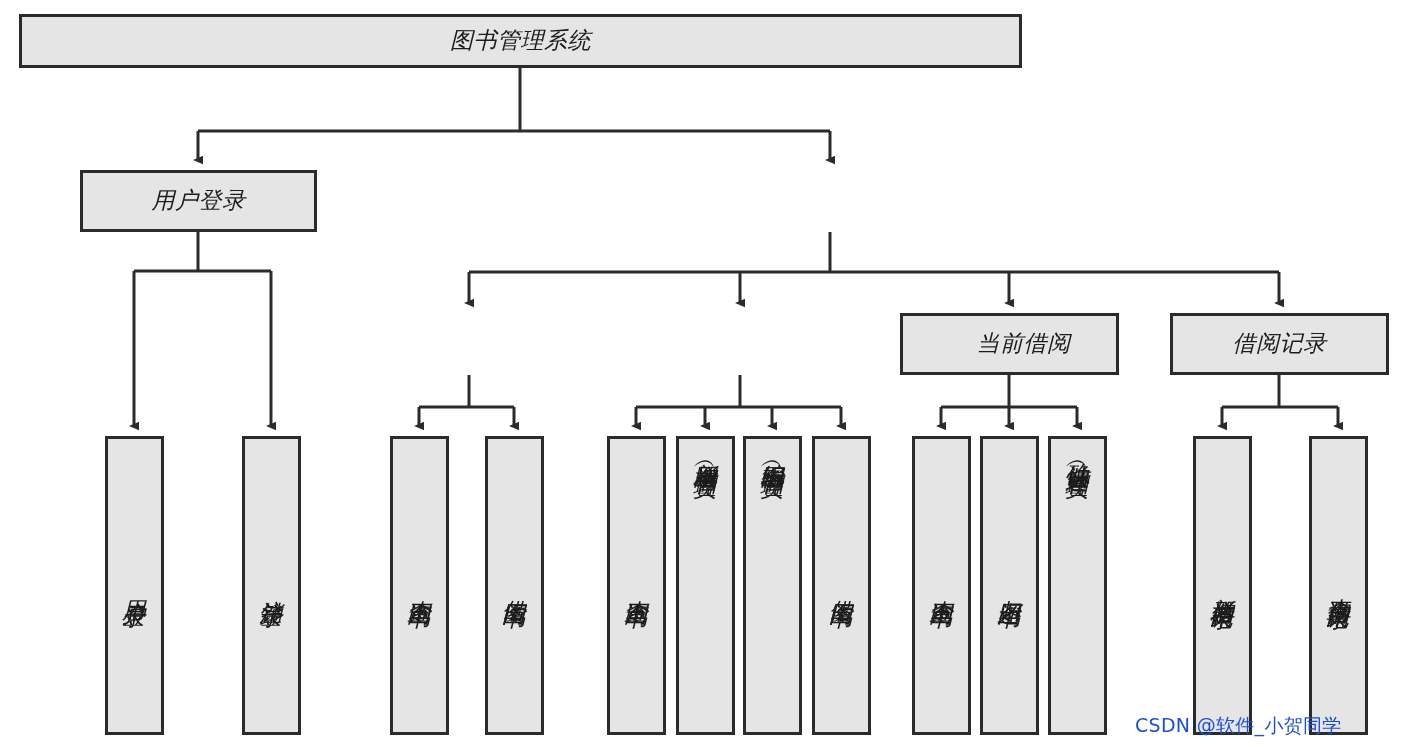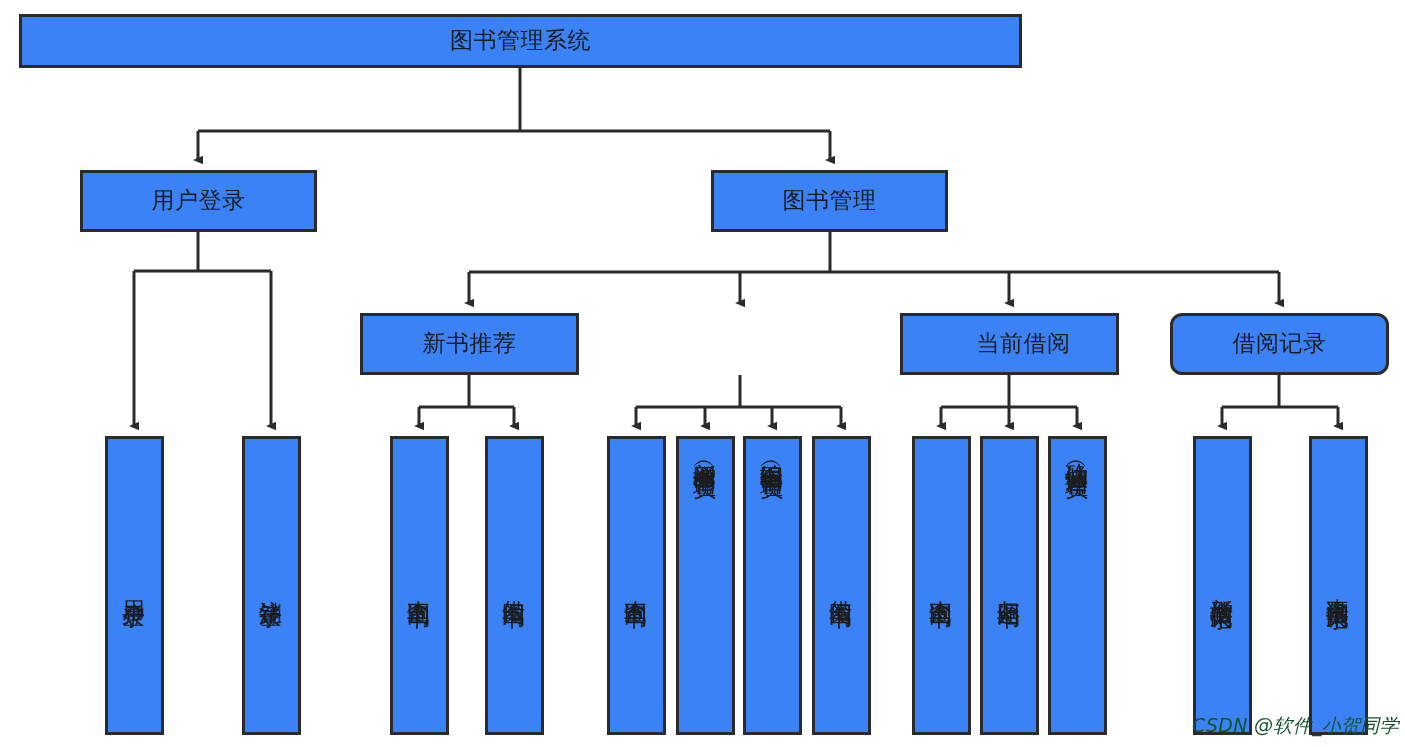--- a/index.html
+++ b/index.html
@@ -36,11 +36,12 @@
     position: absolute;
     box-sizing: border-box;
     border: 3px solid #2b2b2b;
-    background: #3b82f6;
+    background: #e5e5e5;
     display: flex;
     align-items: center;
     justify-content: center;
     overflow: hidden;
+    font-style: italic;
   }
 
   .node.horizontal .node-label {

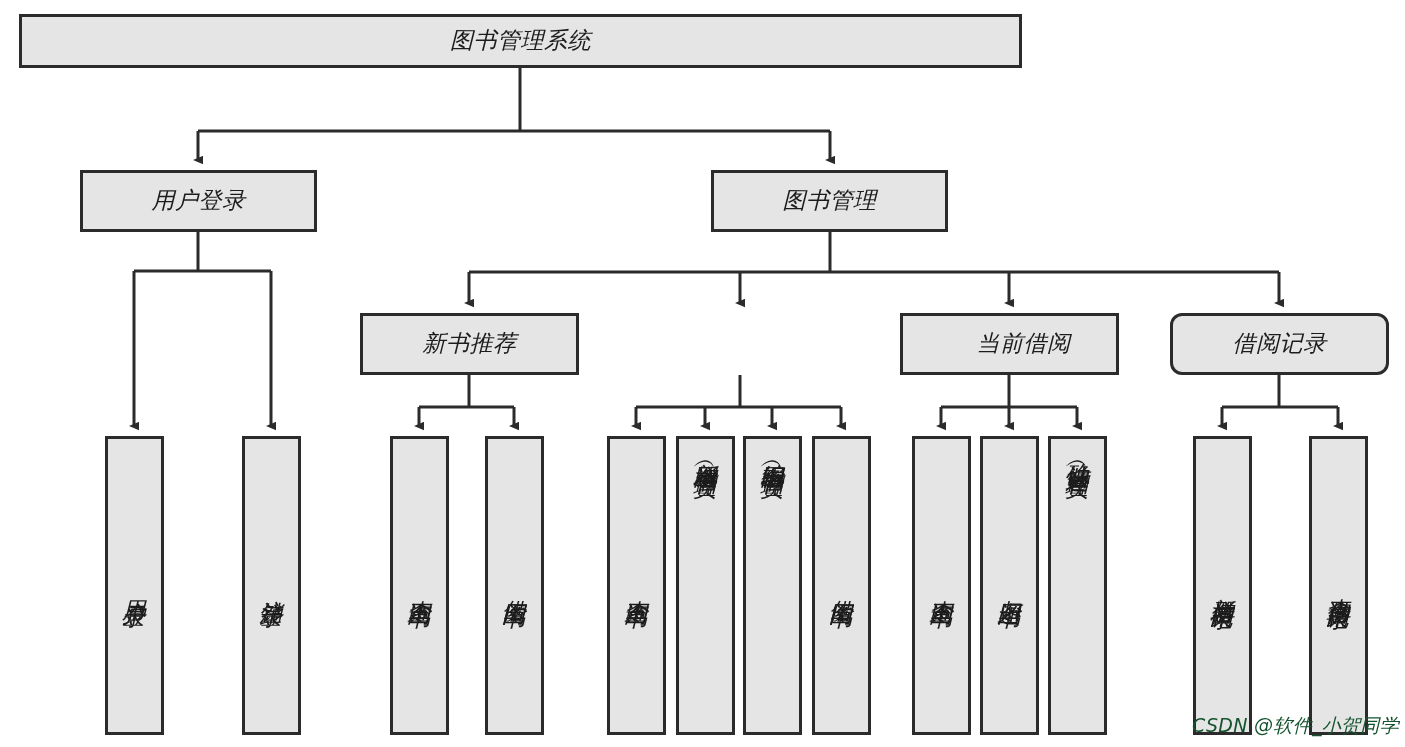--- a/index.html
+++ b/index.html
@@ -150,9 +150,6 @@
     <span class="node-label">用户登录</span>
   </div>
 
-  <div class="node horizontal" style="left:711px; top:170px; width:237px; height:62px;">
-    <span class="node-label">图书管理</span>
-  </div>
 
   <div class="node horizontal" style="left:360px; top:313px; width:219px; height:62px;">
     <span class="node-label">新书推荐</span>

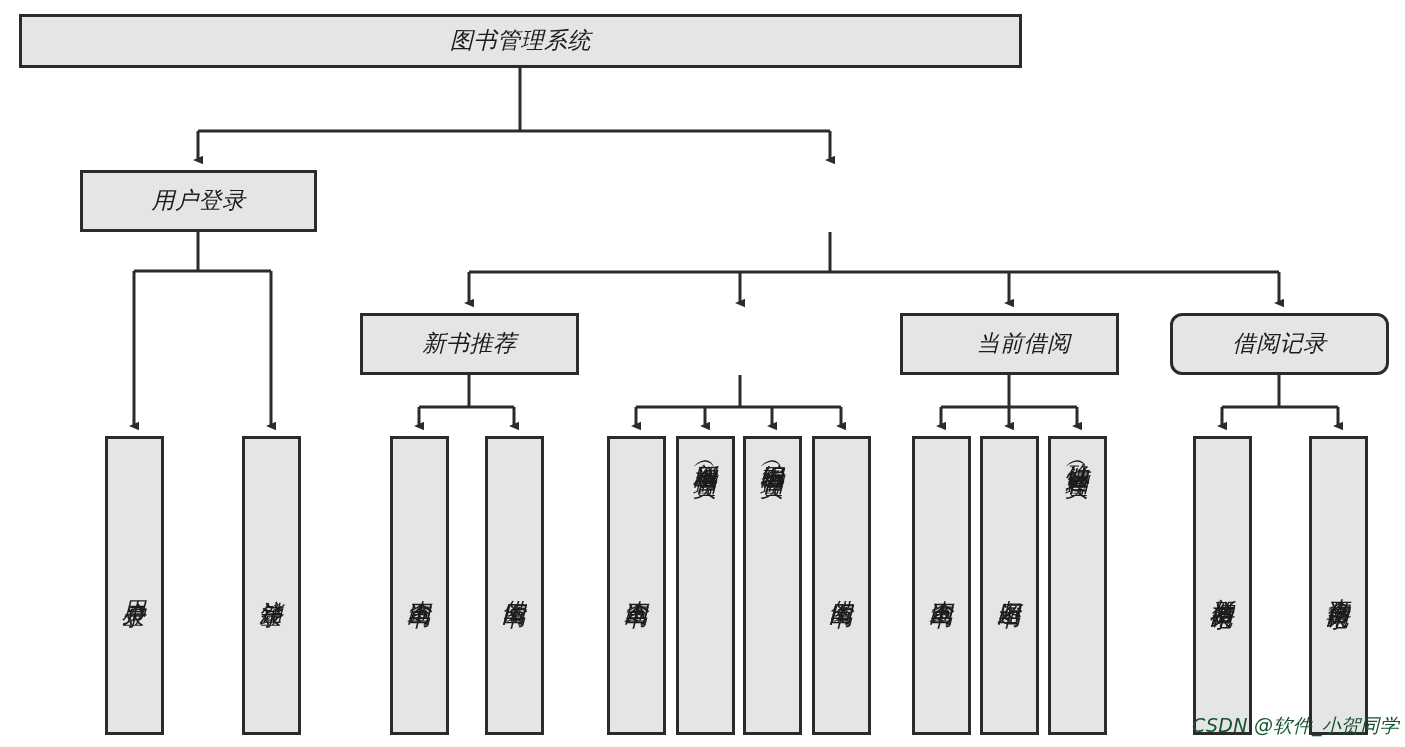--- a/index.html
+++ b/index.html
@@ -151,9 +151,6 @@
   </div>
 
 
-  <div class="node horizontal" style="left:360px; top:313px; width:219px; height:62px;">
-    <span class="node-label">新书推荐</span>
-  </div>
 
 
   <div class="node horizontal" style="left:900px; top:313px; width:219px; height:62px;padding-left:28px;">

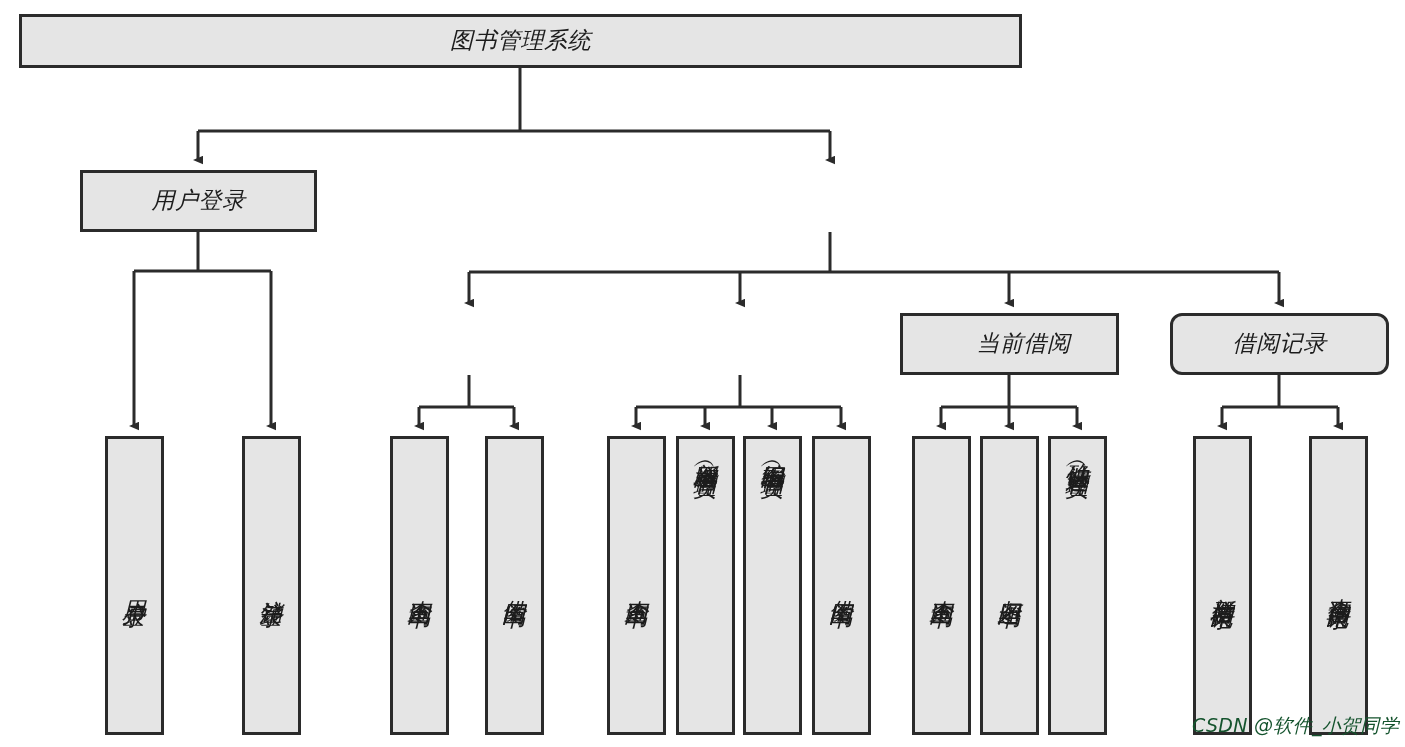--- a/index.html
+++ b/index.html
@@ -157,7 +157,7 @@
     <span class="node-label">当前借阅</span>
   </div>
 
-  <div class="node horizontal" style="left:1170px; top:313px; width:219px; height:62px;border-radius:12px;">
+  <div class="node horizontal" style="left:1170px; top:313px; width:219px; height:62px;">
     <span class="node-label">借阅记录</span>
   </div>
 

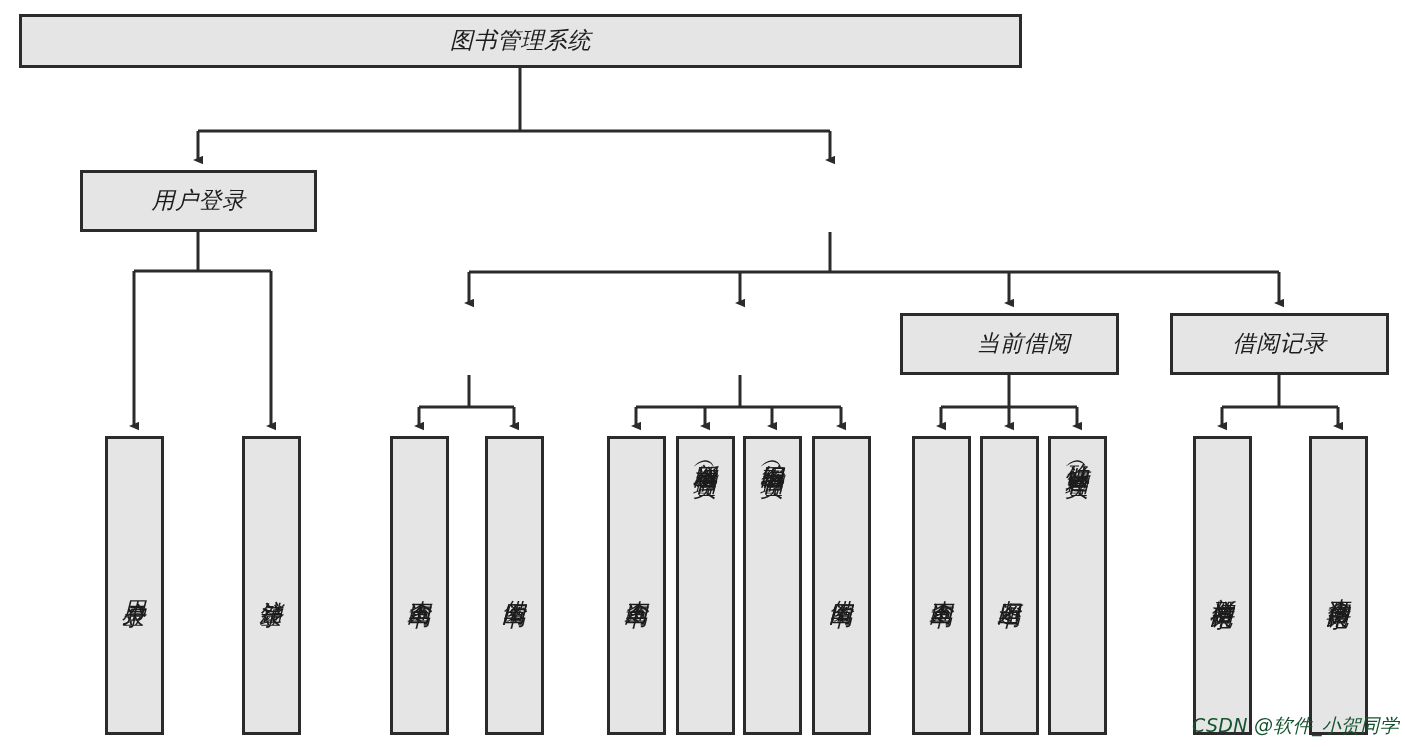--- a/index.html
+++ b/index.html
@@ -75,13 +75,12 @@
 
   .watermark {
     position: absolute;
-    left: 1192px;
+    left: 1135px;
     top: 713px;
     font-size: 19px;
-    color: #14532d;
+    color: #1d4ed8;
     white-space: nowrap;
     letter-spacing: 0.3px;
-    font-style: italic;
   }
 </style>
 </head>

